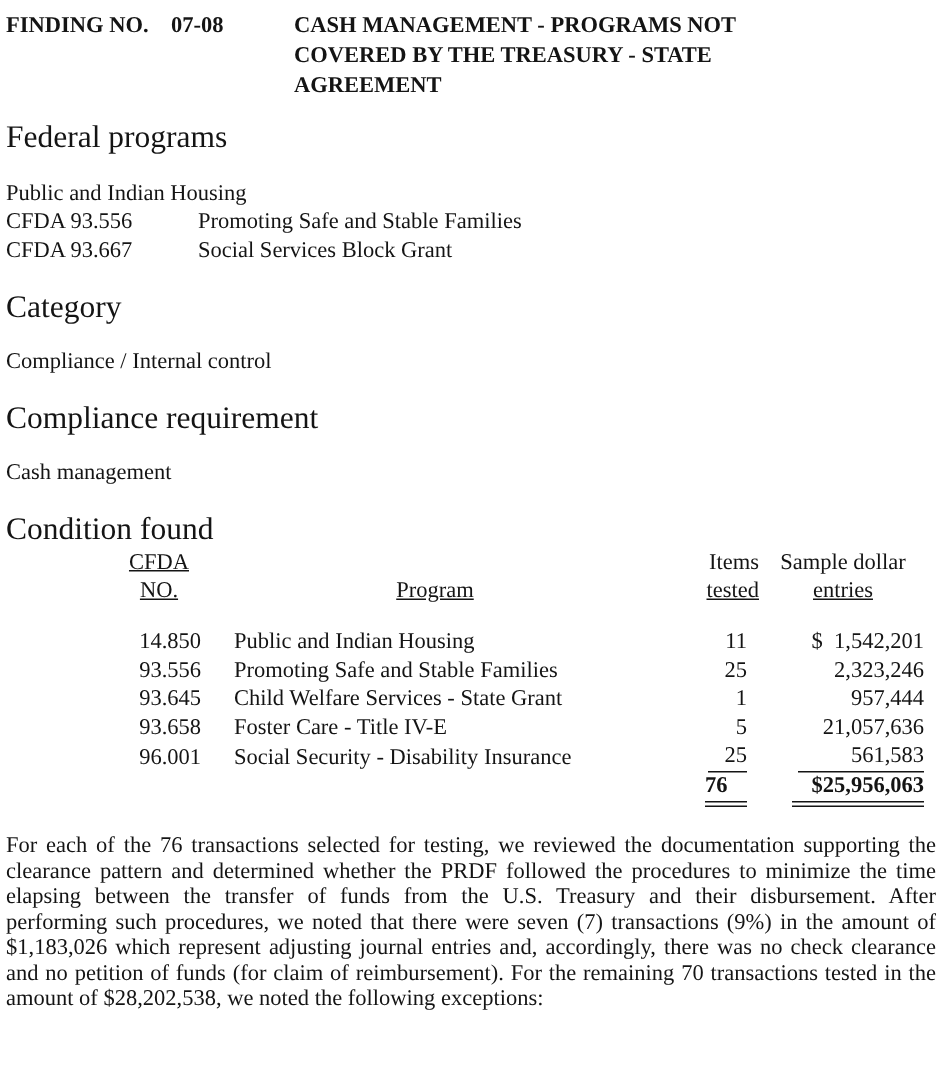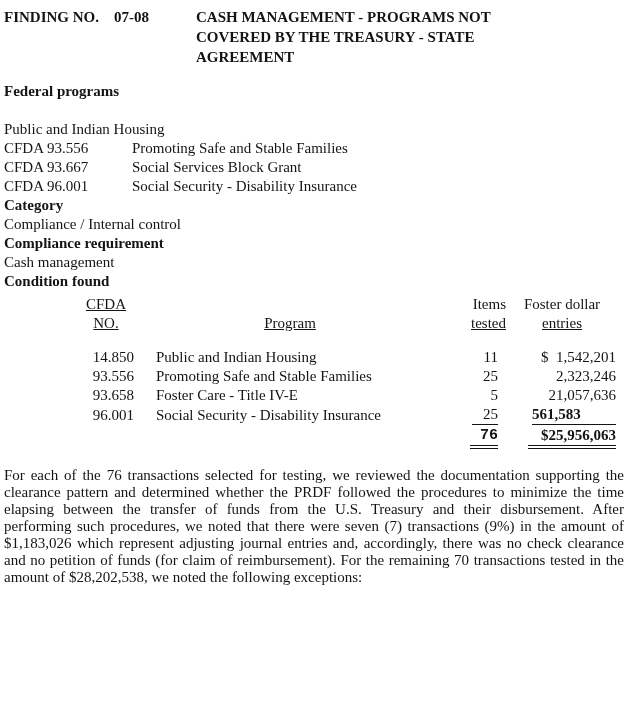--- a/index.html
+++ b/index.html
@@ -20,7 +20,7 @@
   .doc-title { font-weight: bold; max-width: 370px; }
 
   h3 {
-    font-size: 15px; font-weight: bold;
+    font-size: 21px; font-weight: normal;
     margin: 0; padding: 0;
   }
   p { margin: 0; padding: 0; }

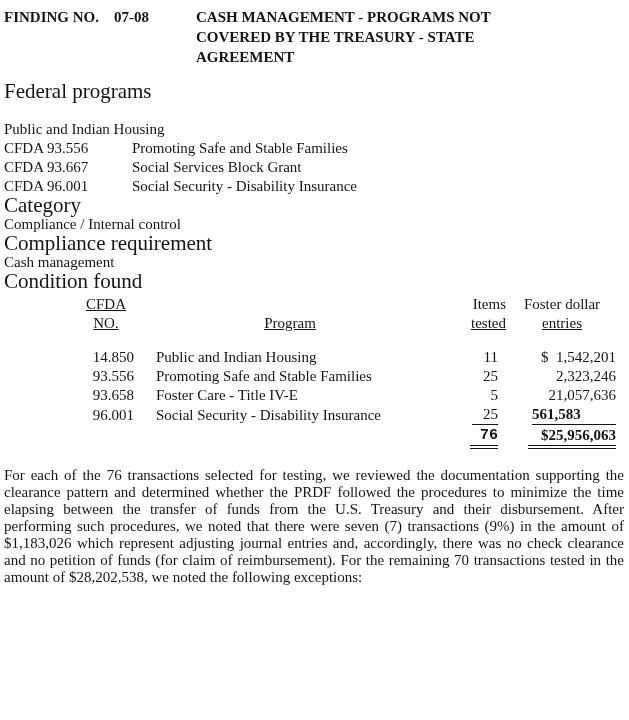--- a/index.html
+++ b/index.html
@@ -85,10 +85,6 @@
       <span class="cfda-code">CFDA 93.667</span>
       <span>Social Services Block Grant</span>
     </div>
-    <div class="cfda-row">
-      <span class="cfda-code">CFDA 96.001</span>
-      <span>Social Security - Disability Insurance</span>
-    </div>
   </div>
 
   <h3 class="mt-body">Category</h3>

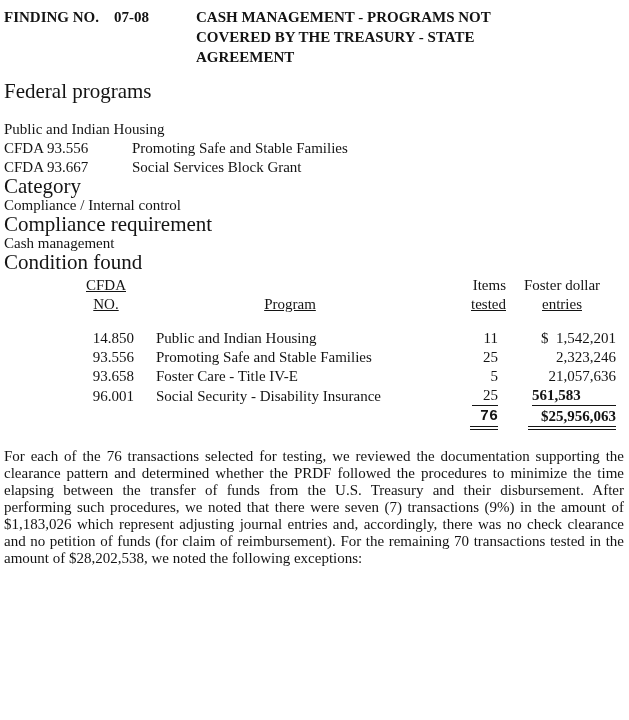--- a/index.html
+++ b/index.html
@@ -27,7 +27,7 @@
   .just { text-align: justify; }
 
   .mt-head { margin-top: 15px; }      
-  .mt-body { }      
+  .mt-body { margin-top: 18px; }      
 
   .cfda-list { margin-top: 19px; }
   .cfda-row { display: flex; }

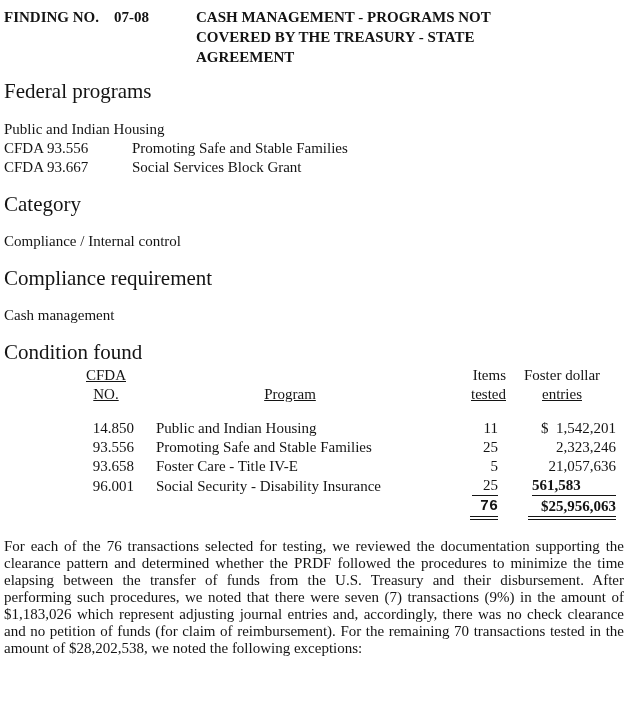--- a/index.html
+++ b/index.html
@@ -101,7 +101,7 @@
         <th class="col-cfda"><span class="u">CFDA NO.</span></th>
         <th class="col-prog"><span class="u">Program</span></th>
         <th class="col-items"><span>Items</span><br><span class="u">tested</span></th>
-        <th class="col-amt"><span>Foster dollar</span><br><span class="u">entries</span></th>
+        <th class="col-amt"><span>Sample dollar</span><br><span class="u">entries</span></th>
       </tr>
       <tr>
           <td class="spacer-row" colspan="4"></td>

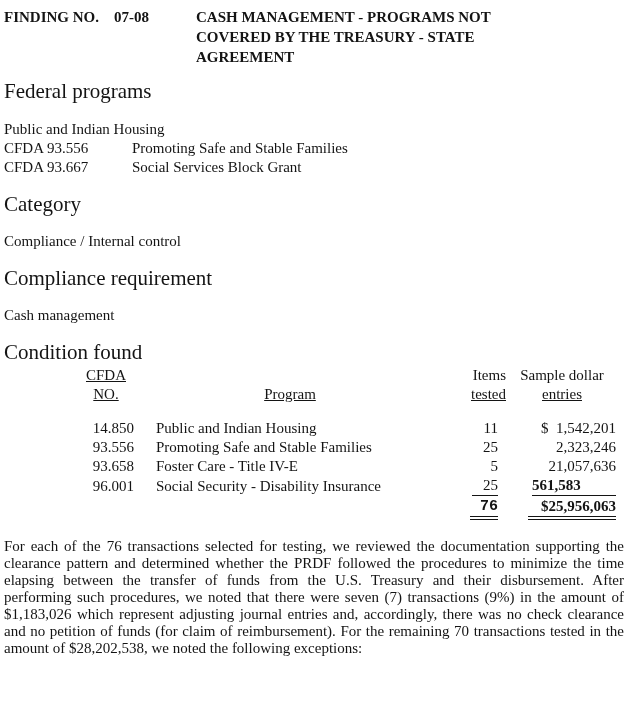--- a/index.html
+++ b/index.html
@@ -121,6 +121,12 @@
         <td class="col-amt">2,323,246</td>
       </tr>
       <tr>
+        <td class="col-cfda">93.645</td>
+        <td class="col-prog">Child Welfare Services - State Grant</td>
+        <td class="col-items">1</td>
+        <td class="col-amt">957,444</td>
+      </tr>
+      <tr>
         <td class="col-cfda">93.658</td>
         <td class="col-prog">Foster Care - Title IV-E</td>
         <td class="col-items">5</td>

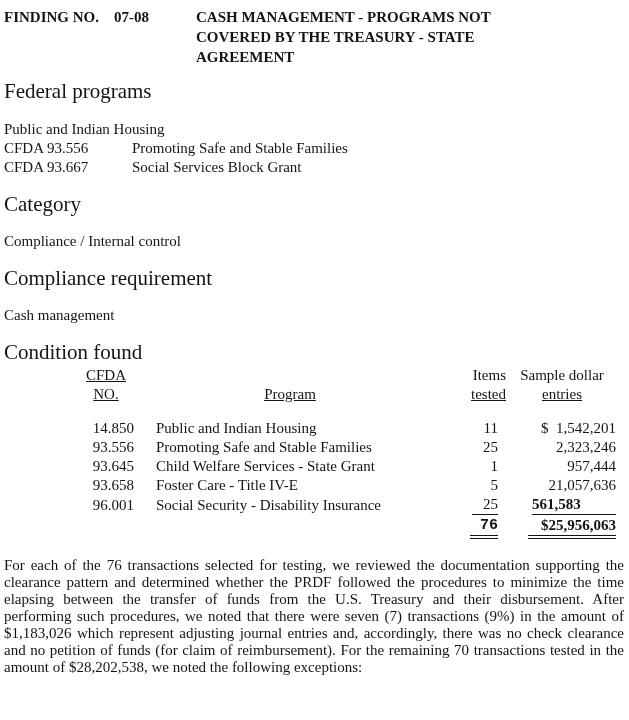--- a/index.html
+++ b/index.html
@@ -52,7 +52,7 @@
   td.spacer-row { height: 15px; }
   .sub-line  { display: inline-block; border-bottom: 1px solid #141414; }
   .sub-items { min-width: 26px; text-align: right; }
-  .sub-amt   { min-width: 84px; text-align: left; font-weight: bold; }
+  .sub-amt   { min-width: 84px; text-align: right; }
   .tot       { display: inline-block; font-weight: bold; border-bottom: 4px double #141414; }
   .tot-items { min-width: 28px; text-align: right; font-family: Liberation Mono, monospace; }
   .tot-amt   { min-width: 88px; text-align: right; }

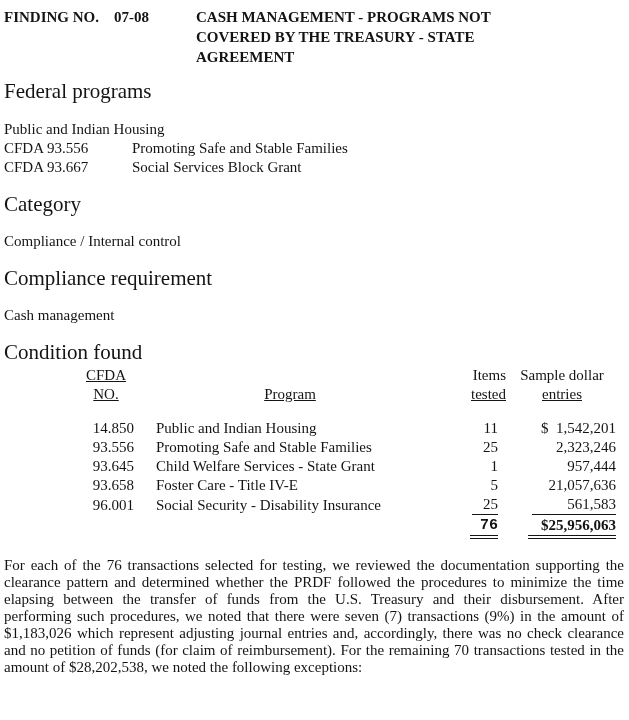--- a/index.html
+++ b/index.html
@@ -54,7 +54,7 @@
   .sub-items { min-width: 26px; text-align: right; }
   .sub-amt   { min-width: 84px; text-align: right; }
   .tot       { display: inline-block; font-weight: bold; border-bottom: 4px double #141414; }
-  .tot-items { min-width: 28px; text-align: right; font-family: Liberation Mono, monospace; }
+  .tot-items { min-width: 28px; text-align: left; }
   .tot-amt   { min-width: 88px; text-align: right; }
 
   .closing { margin-top: 18px; line-height: 17px; }

